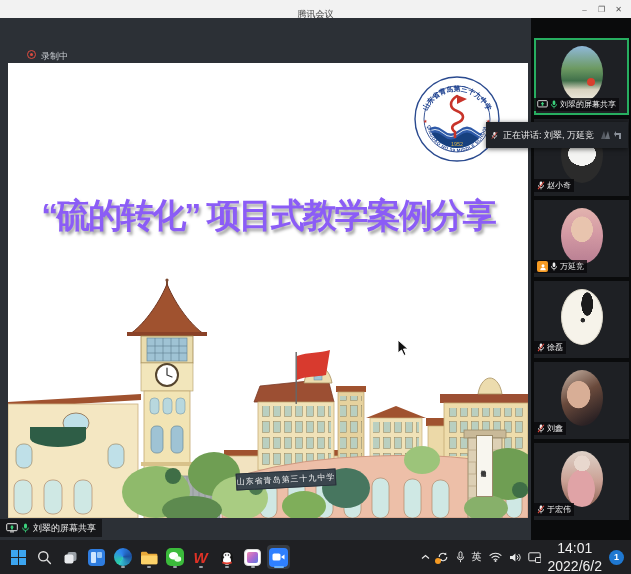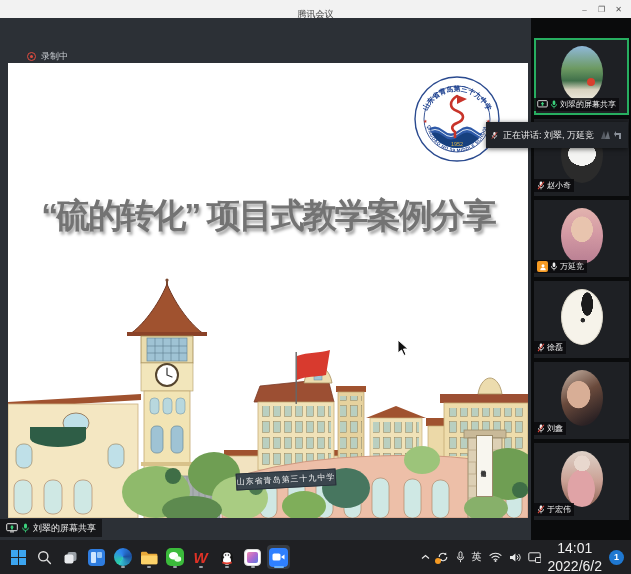--- a/index.html
+++ b/index.html
@@ -20,7 +20,7 @@
 
   
   .share { position:absolute; left:0; top:0; width:531px; height:522px; background:#2c3036; }
-  .rec { position:absolute; left:27px; top:32px; display:flex; align-items:center; gap:5px;
+  .rec { position:absolute; left:27px; top:32px; display:flex; align-items:flex-start; gap:5px;
          color:#c7cbd1; font-size:9px; }
   .rec-icon { width:9px; height:9px; border:1.5px solid #e04b3f; border-radius:50%; position:relative; }
   .rec-icon::after { content:""; position:absolute; inset:2px; background:#e04b3f; border-radius:50%; }

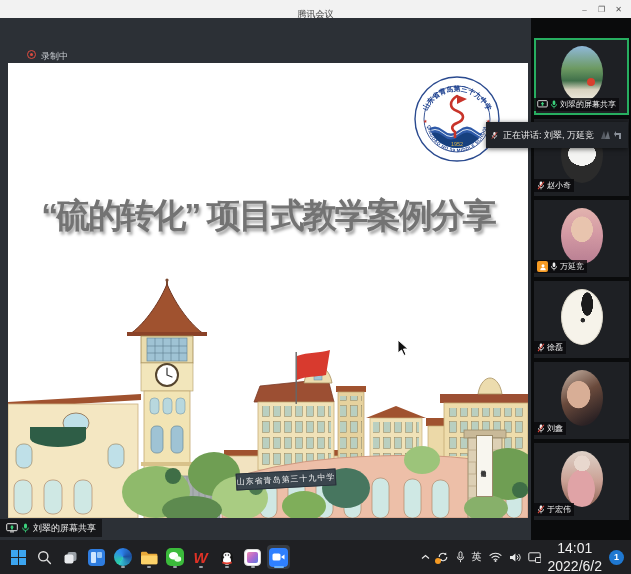--- a/index.html
+++ b/index.html
@@ -28,7 +28,7 @@
   
   .slide { position:absolute; left:8px; top:45px; width:520px; height:455px; background:#ffffff; overflow:hidden; }
   .slide-title { position:absolute; left:0; right:0; top:130px; text-align:center; font-size:34px;
-                 font-weight:bold; color:#737373; letter-spacing:-2px;
+                 font-weight:bold; color:#8b5cf6; letter-spacing:-2px;
                  text-shadow:2px 3px 3px rgba(0,0,0,.35); white-space:nowrap; }
   .logo { position:absolute; right:28px; top:13px; width:86px; height:86px; }
   .illus { position:absolute; left:0; bottom:0; width:520px; height:242px; }

